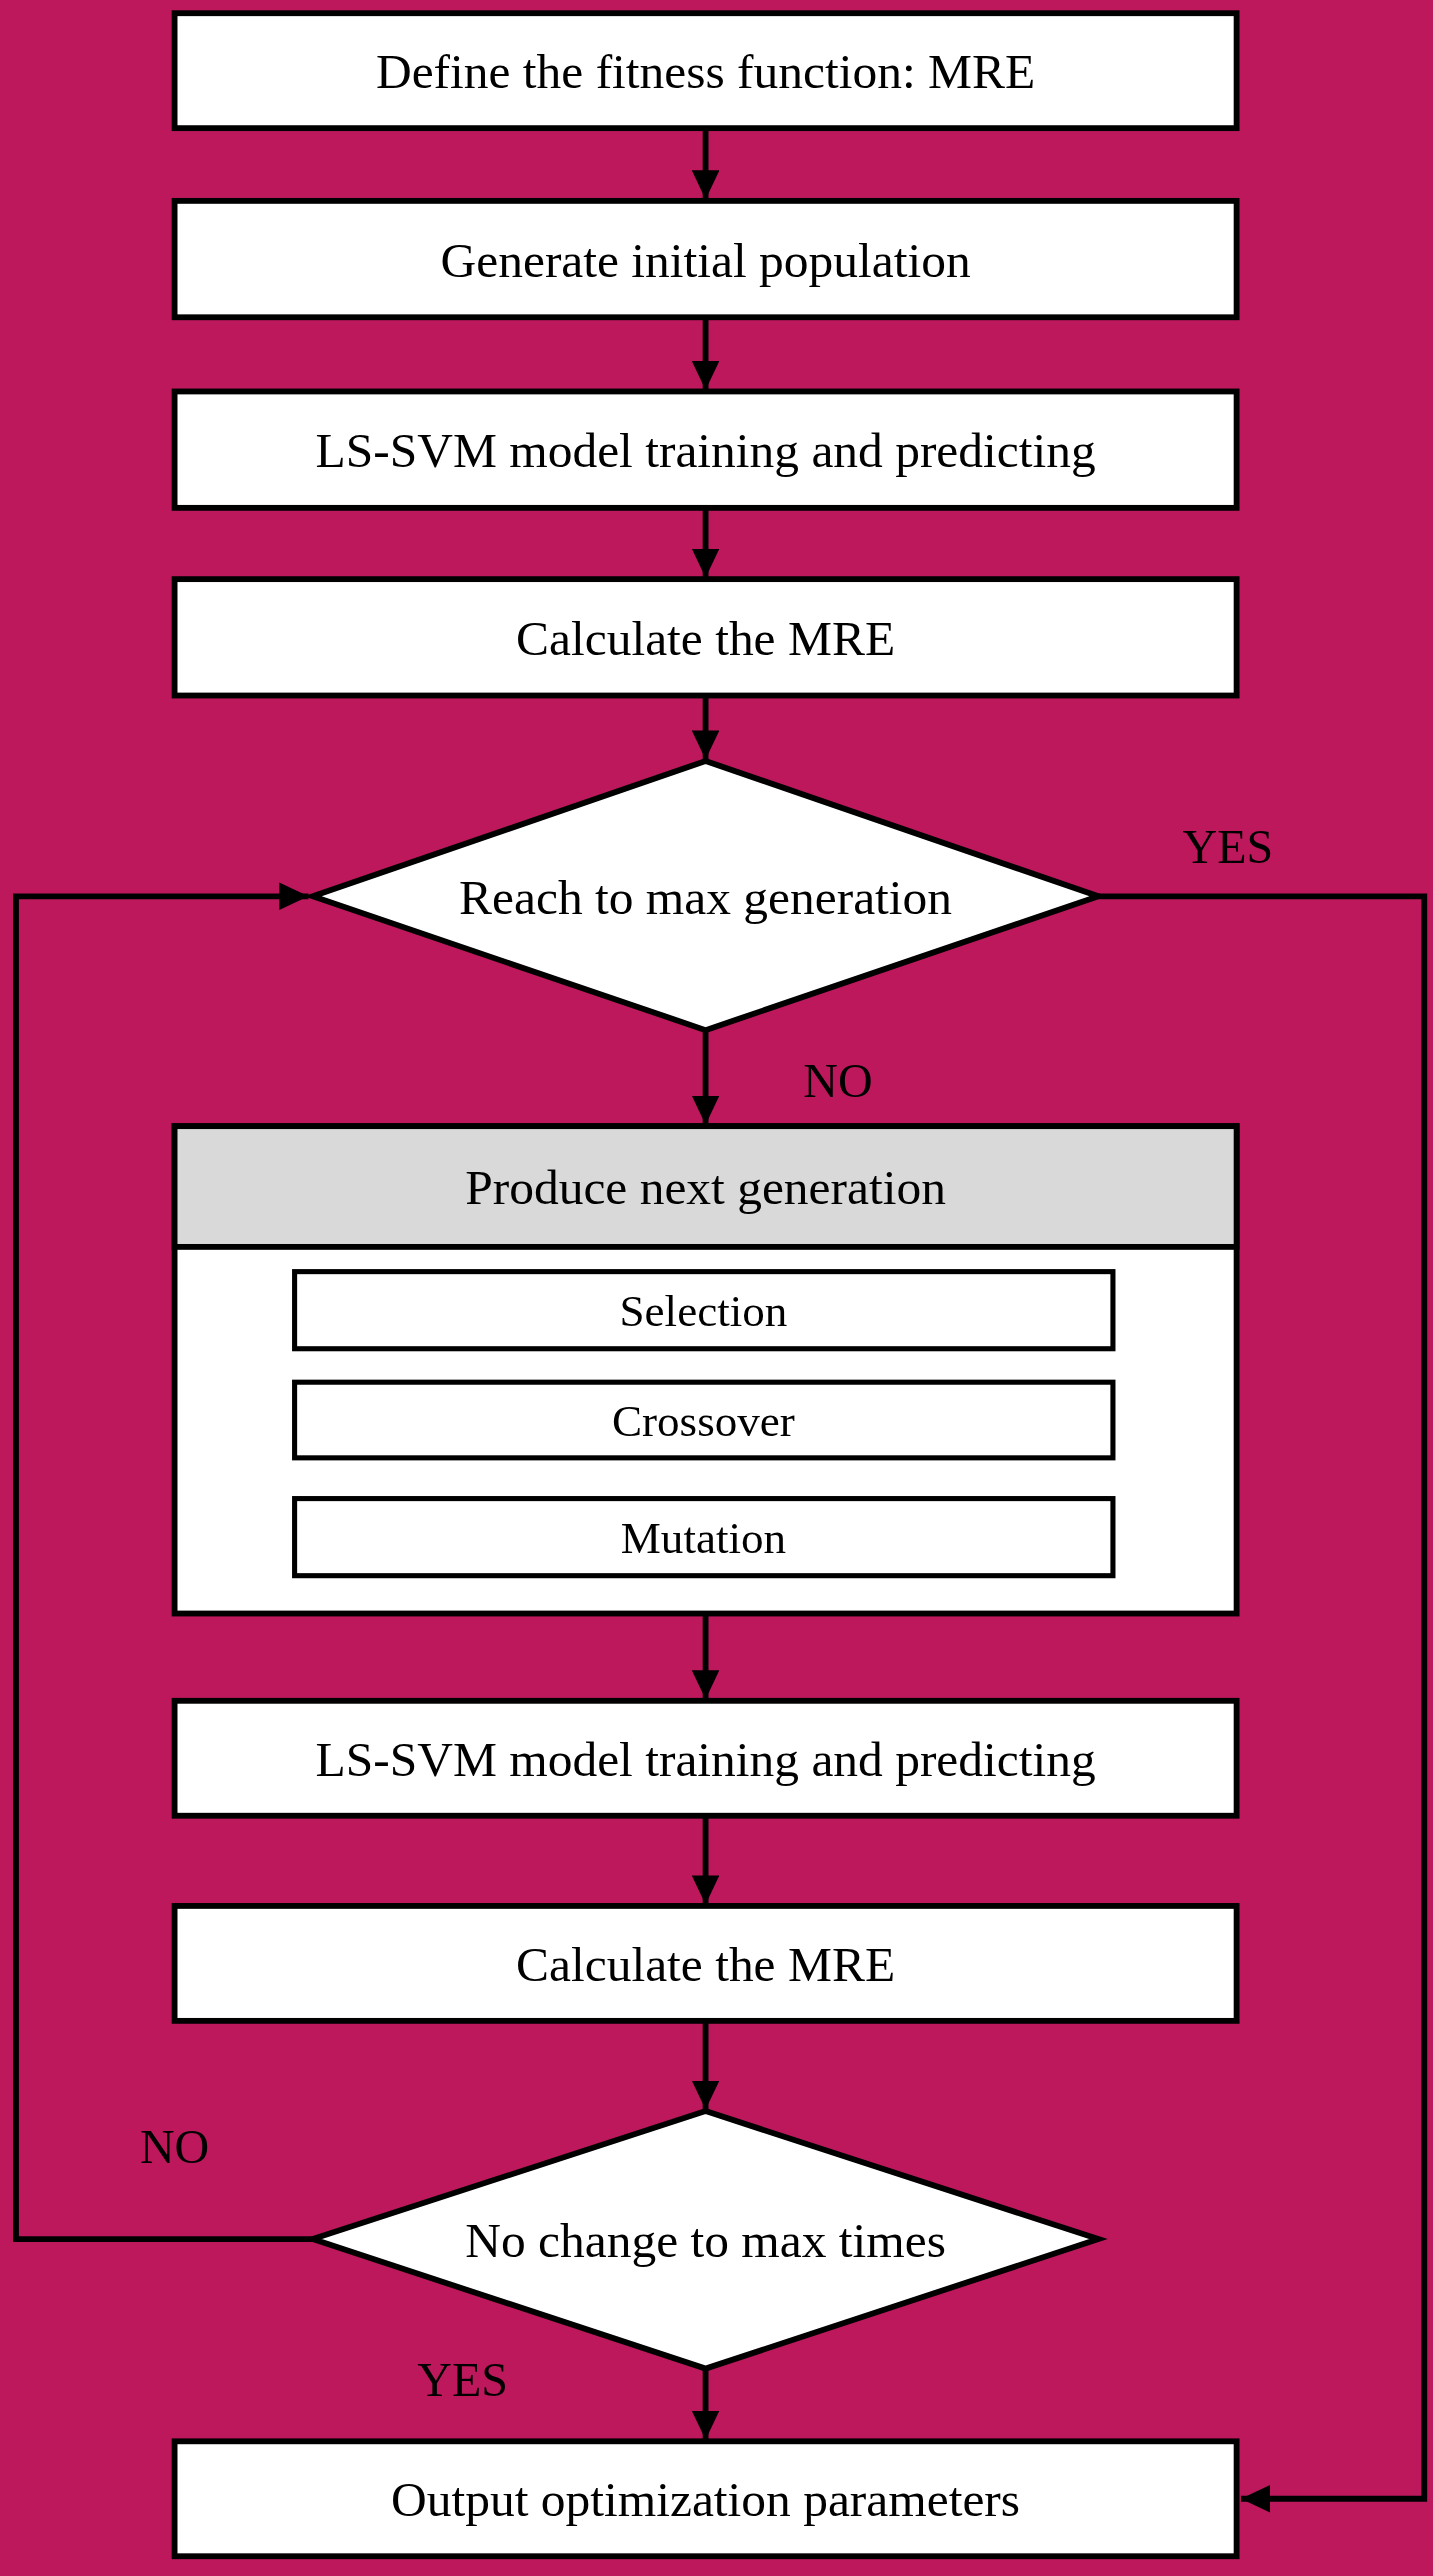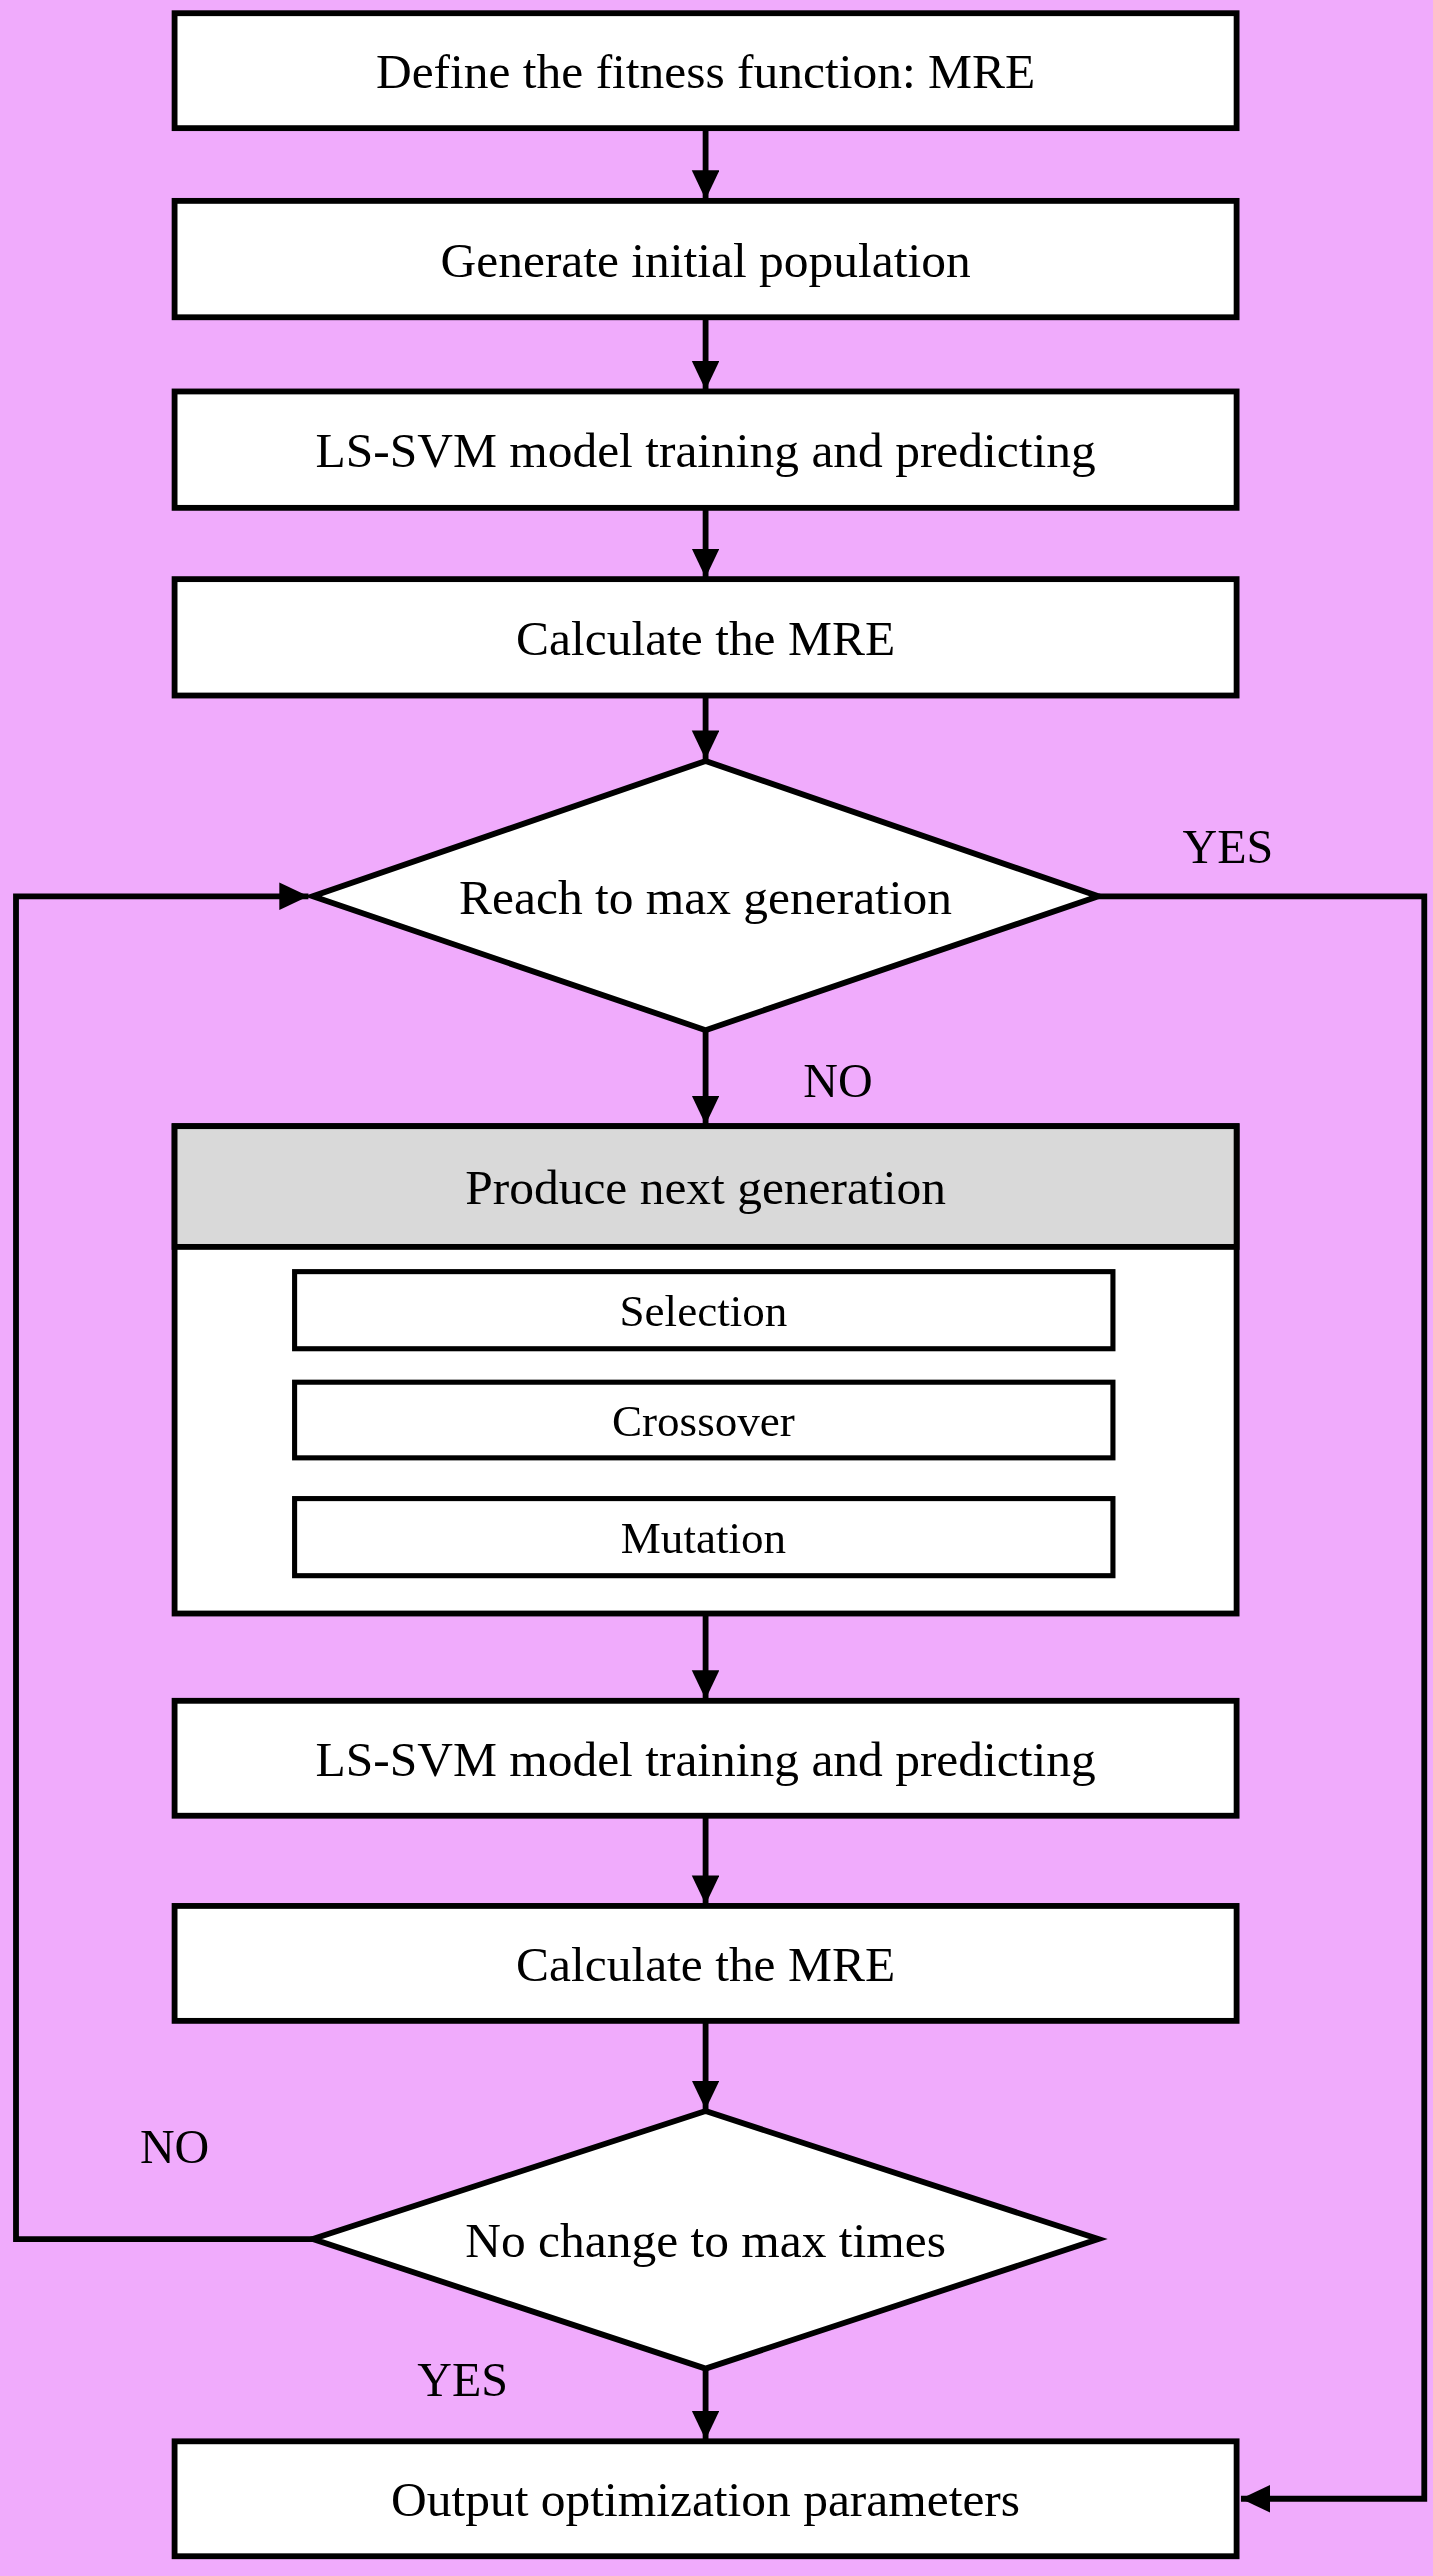--- a/index.html
+++ b/index.html
@@ -10,7 +10,7 @@
   .figure-wrap {
     width: 1433px;
     height: 2576px;
-    background: #f0abfc;
+    background: #be185d;
   }
   svg {
     display: block;

